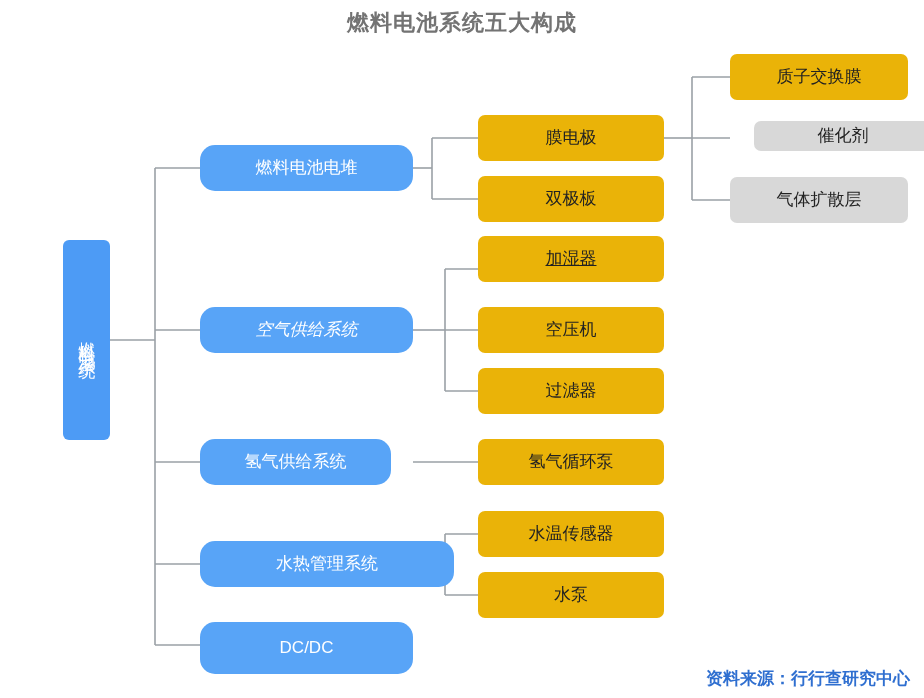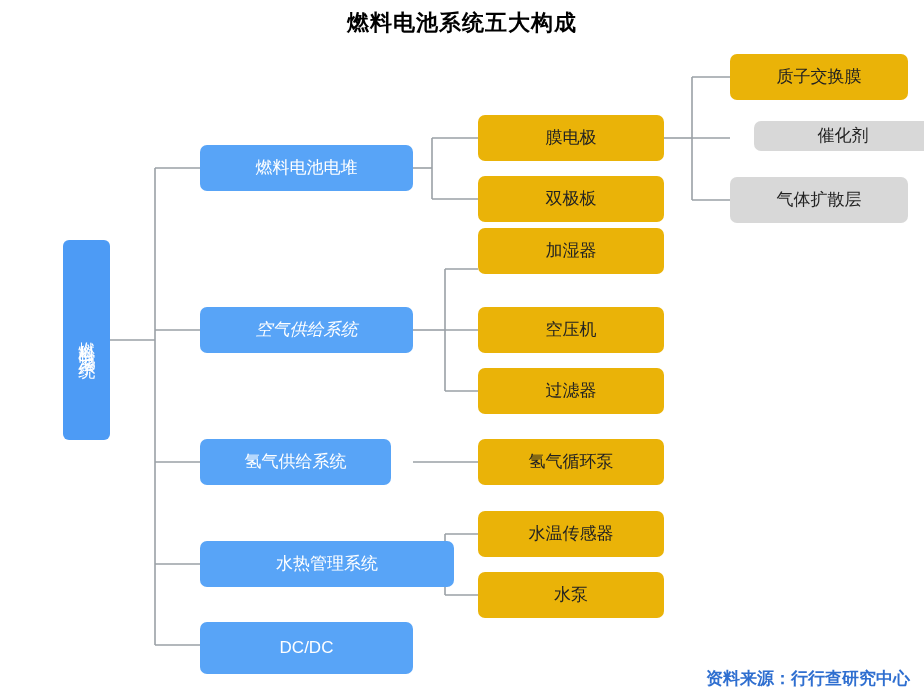--- a/index.html
+++ b/index.html
@@ -16,7 +16,7 @@
     text-align:center;
     font-size:22px;
     font-weight:bold;
-    color:#000000;
+    color:#737373;
     letter-spacing:1px;
   }
   .node{

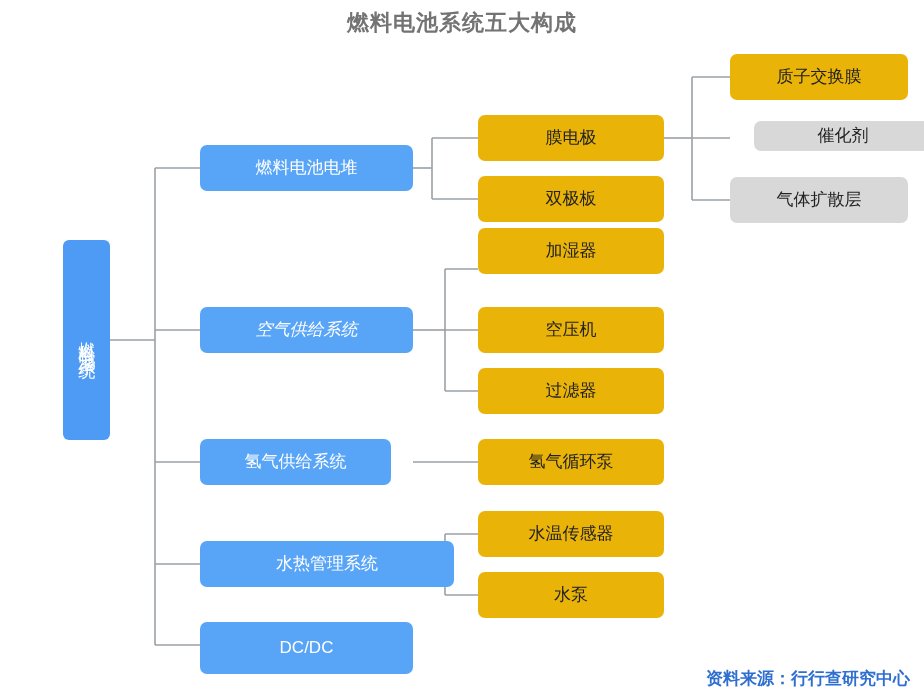--- a/index.html
+++ b/index.html
@@ -48,6 +48,7 @@
     background:#58a4f7;
     color:#ffffff;
     font-size:17px;
+    border-radius:15px;
   }
   .grey{
     background:#eab308;

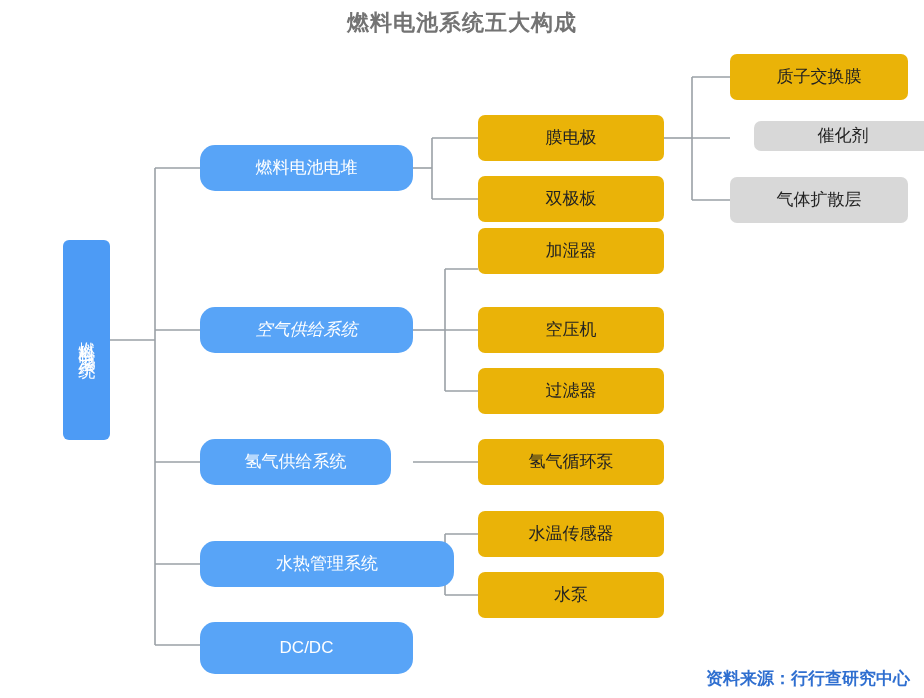--- a/index.html
+++ b/index.html
@@ -154,7 +154,7 @@
   <span>气体扩散层</span>
 </div>
 
-<div class="node grey" style="left:478px;top:228px;width:186px;height:46px;">
+<div class="node grey" style="left:478px;top:236px;width:186px;height:46px;text-decoration:underline;">
   <span>加湿器</span>
 </div>
 <div class="node grey" style="left:478px;top:307px;width:186px;height:46px;">

